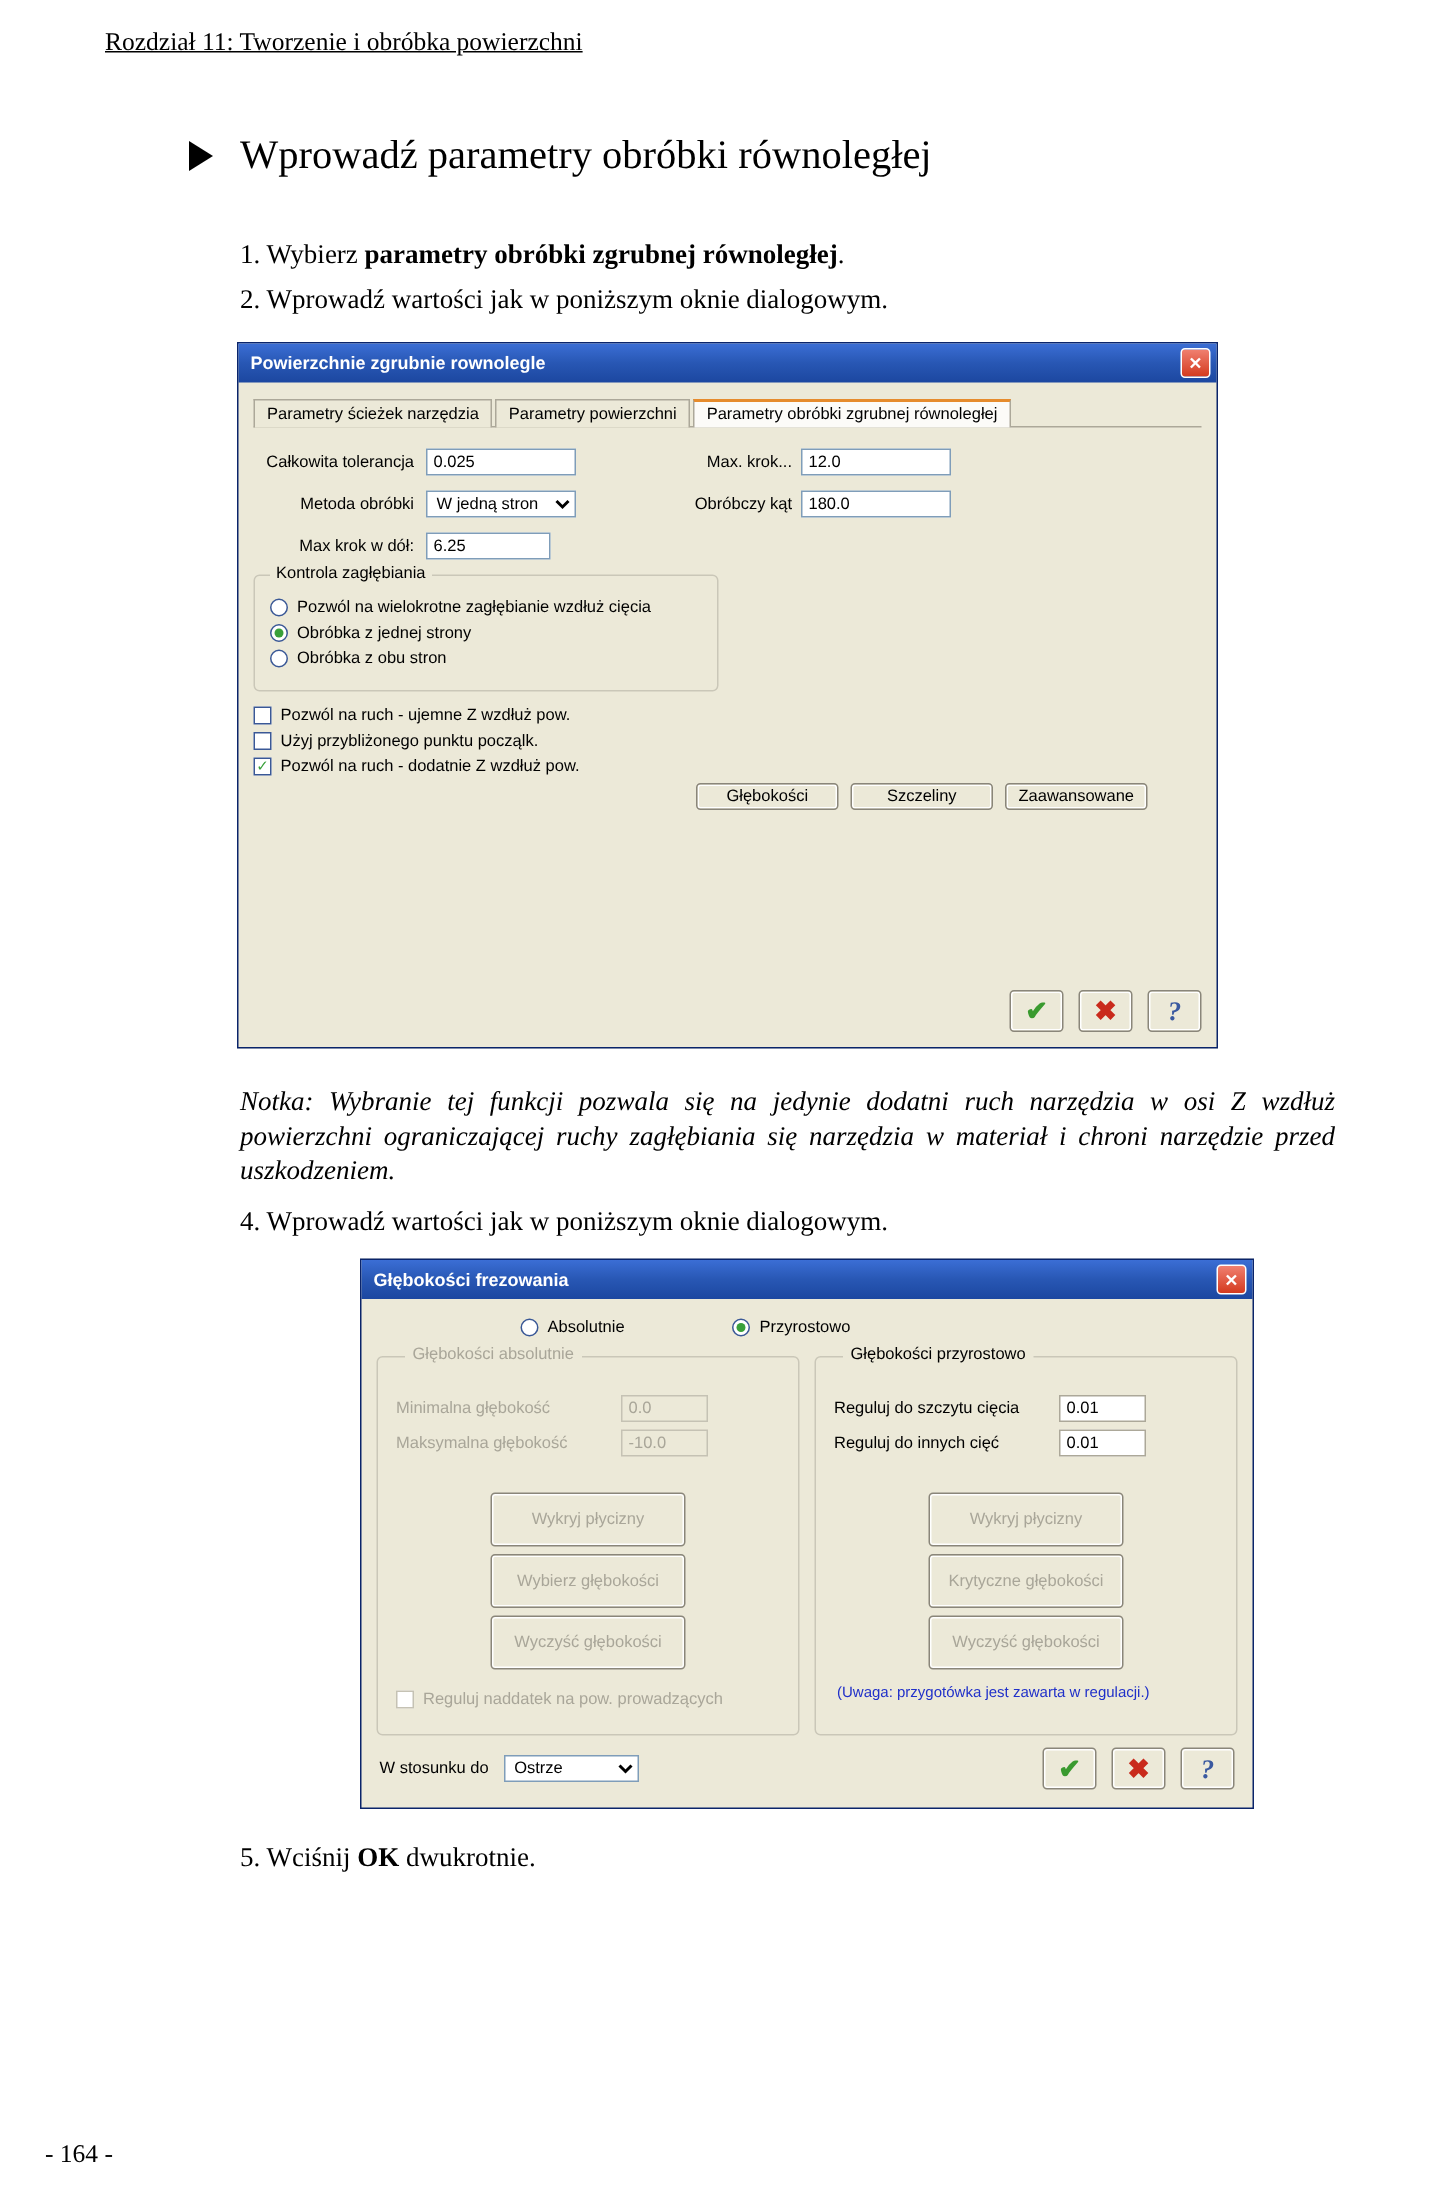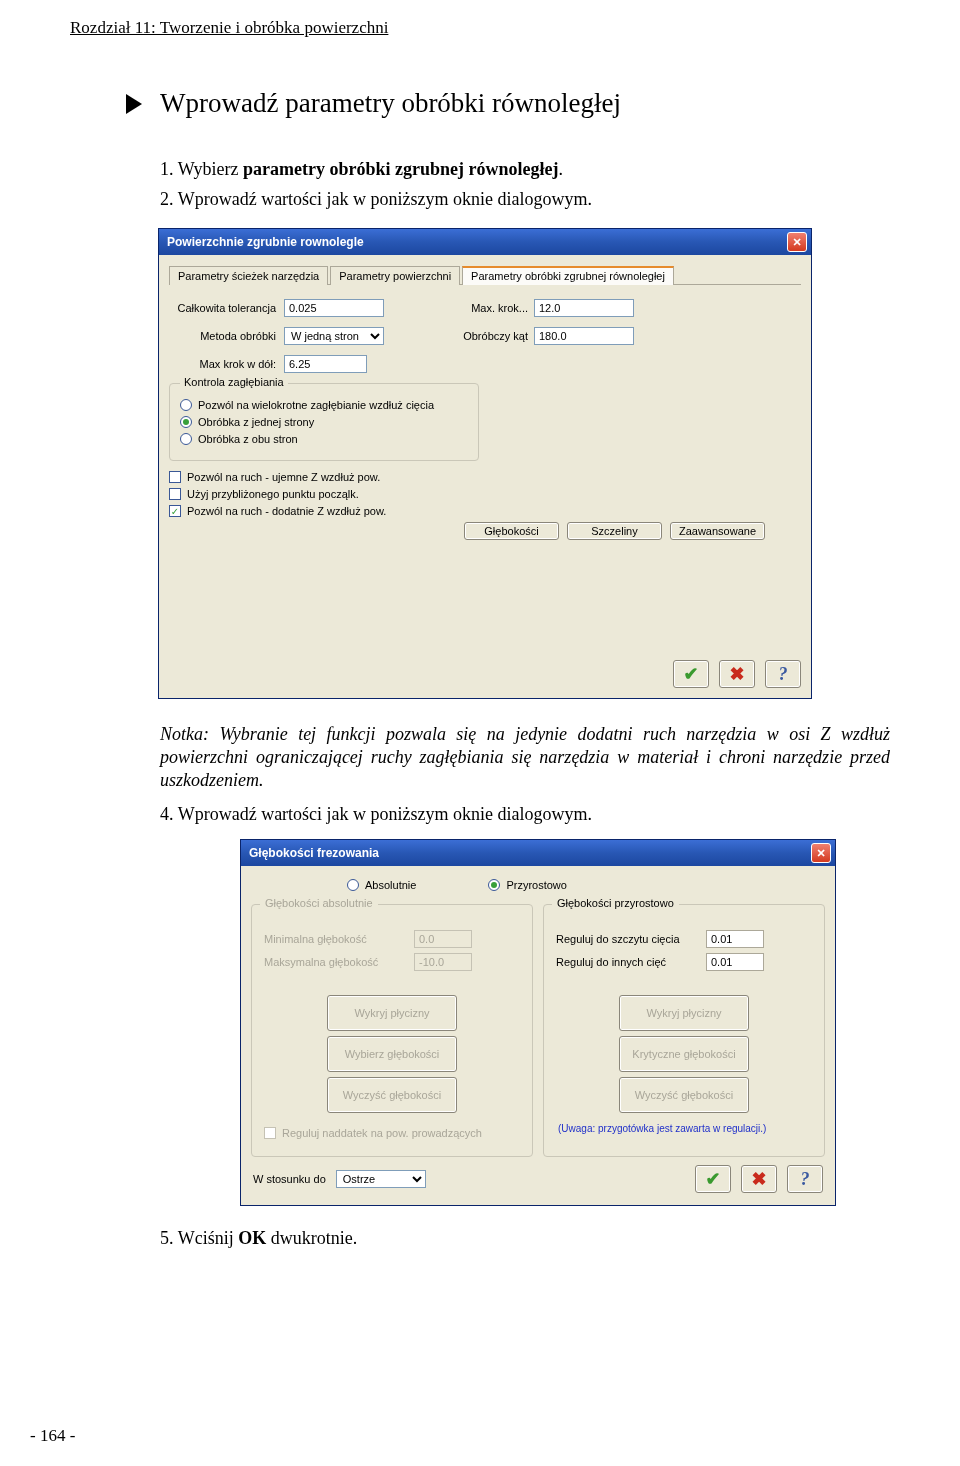--- a/index.html
+++ b/index.html
@@ -248,7 +248,7 @@
     min-height: 220px;
   }
   .col-legend {
-    position:absolute; top:-8px; left:8px;
+    position:absolute; top:-8px; left:18px;
     background:#ece9d8; padding: 0 5px;
   }
   .disabled { color:#a9a699; }

